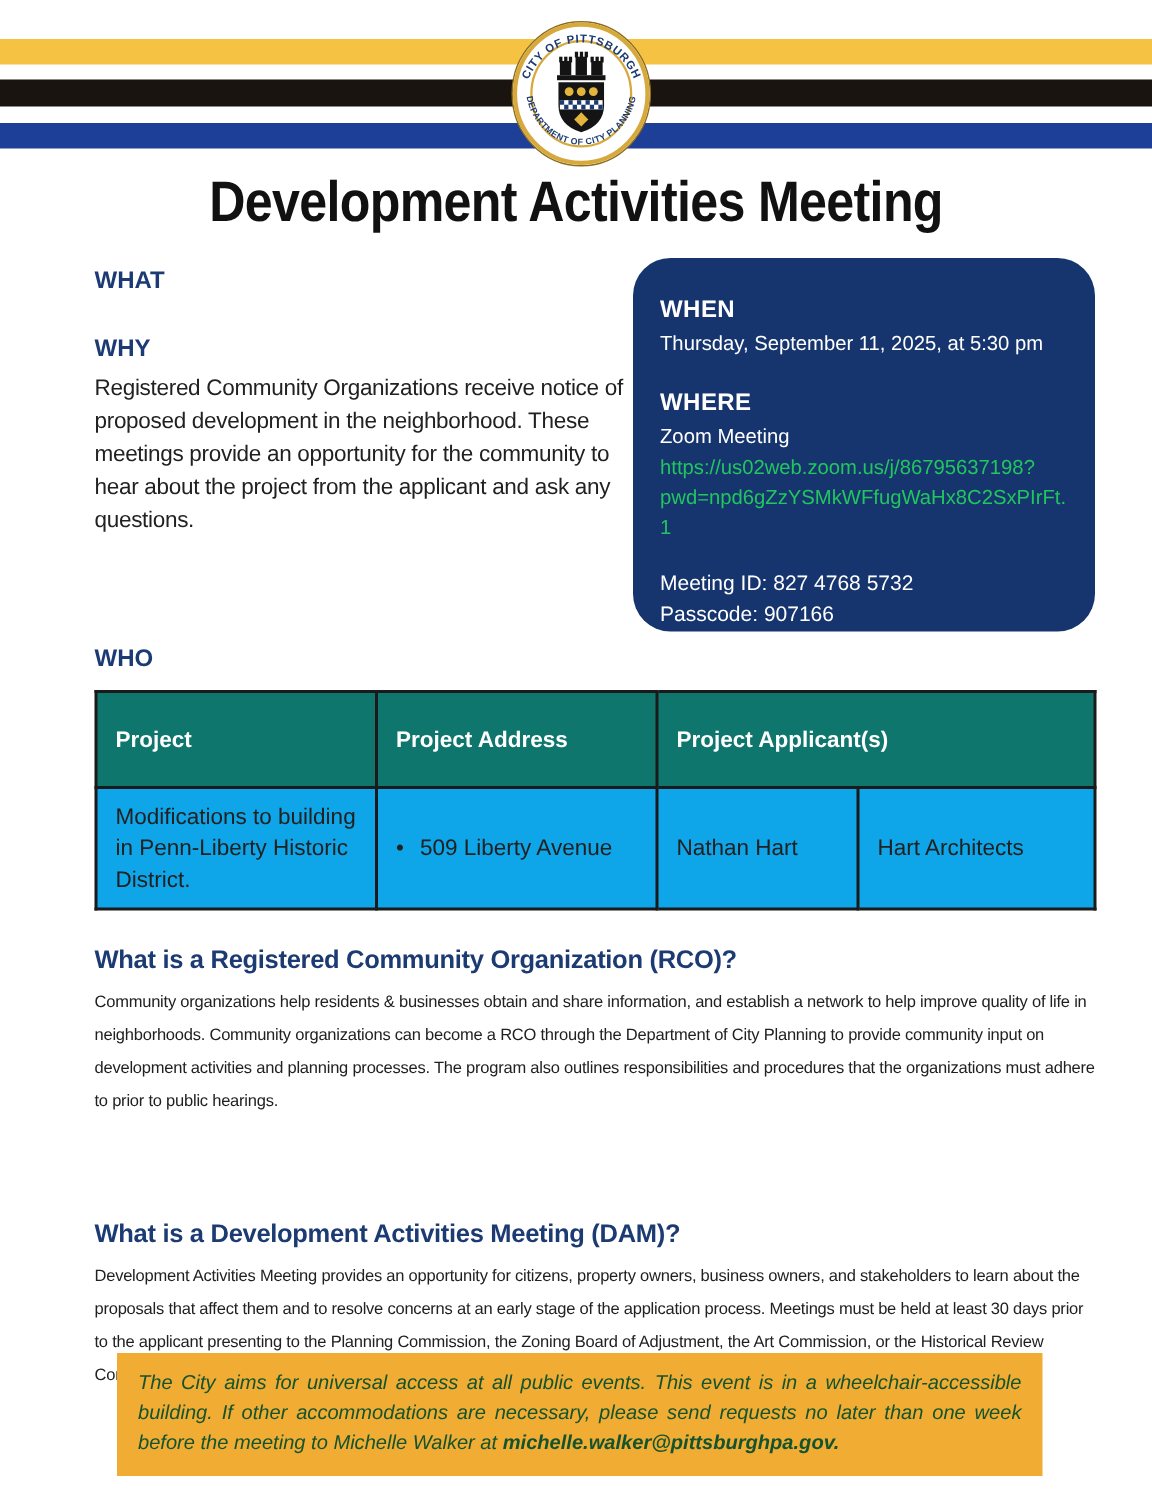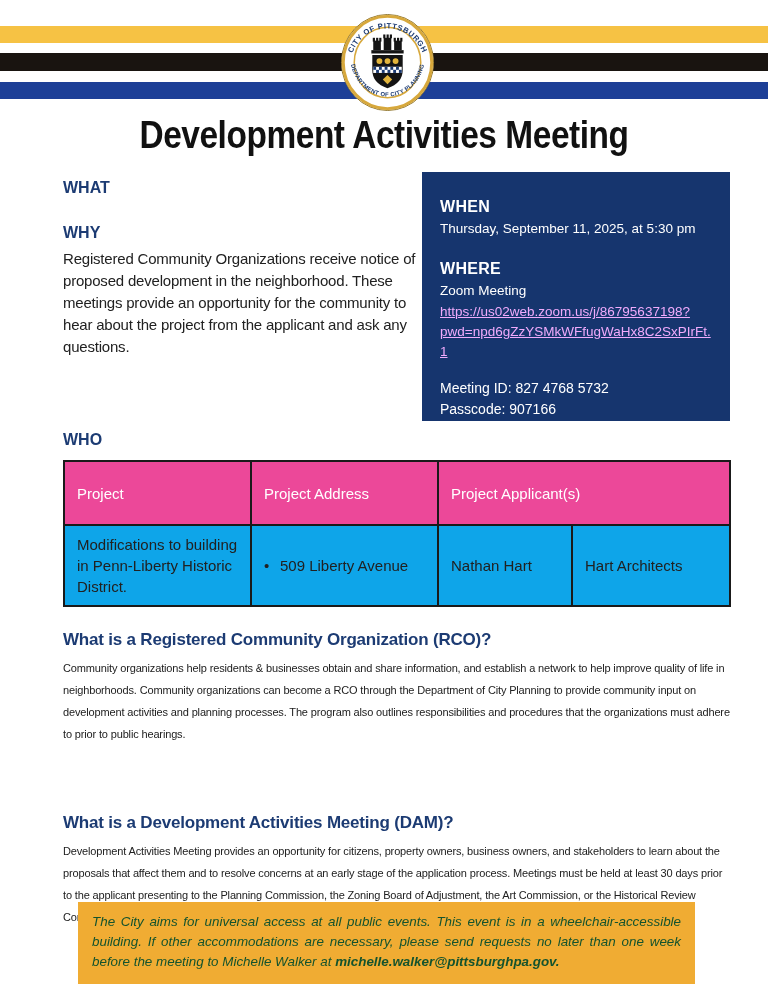--- a/index.html
+++ b/index.html
@@ -55,6 +55,7 @@
     background: #16356E;
     color: #ffffff;
     padding: 26px 18px 0 18px;
+    border-radius: 25px;
   }
   .info-box .box-heading { font-size: 16px; font-weight: bold; letter-spacing: 0.3px; }
   .info-box .box-text { font-size: 13.5px; line-height: 19px; margin-top: 3px; }

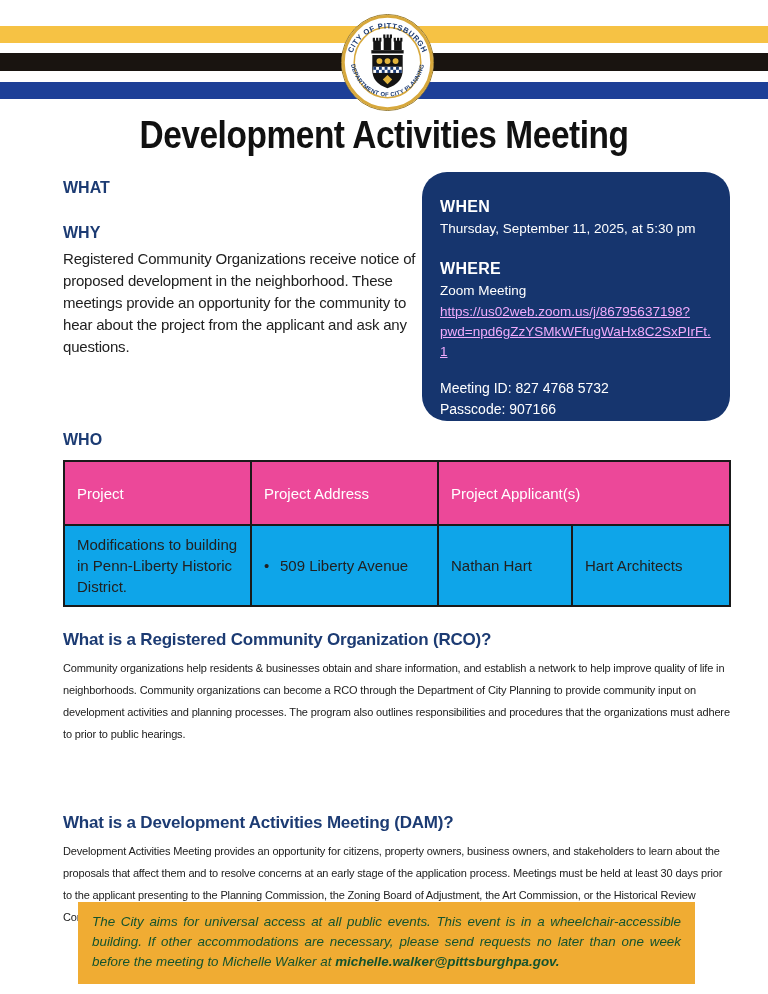--- a/index.html
+++ b/index.html
@@ -62,10 +62,9 @@
   .info-box .where-block { margin-top: 22px; }
   .zoom-link {
     display: block;
-    color: #f0abfc;
+    color: #22c55e;
     font-size: 13.5px;
     line-height: 20px;
-    text-decoration: underline;
     word-break: break-all;
     cursor: pointer;
     margin-top: 2px;

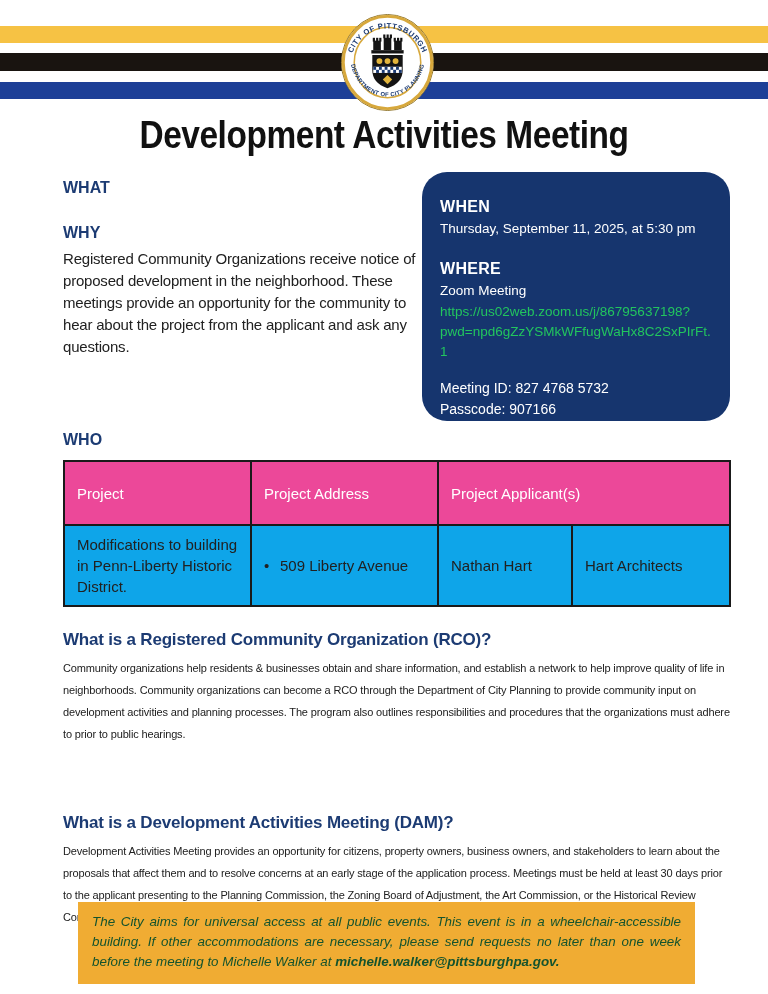--- a/index.html
+++ b/index.html
@@ -86,10 +86,10 @@
     vertical-align: middle;
   }
   .dam-table th {
-    background: #ec4899;
+    background: #0f766e;
     color: #ffffff;
     text-align: left;
-    font-weight: normal;
+    font-weight: bold;
     height: 64px;
     padding: 0 12px;
   }

